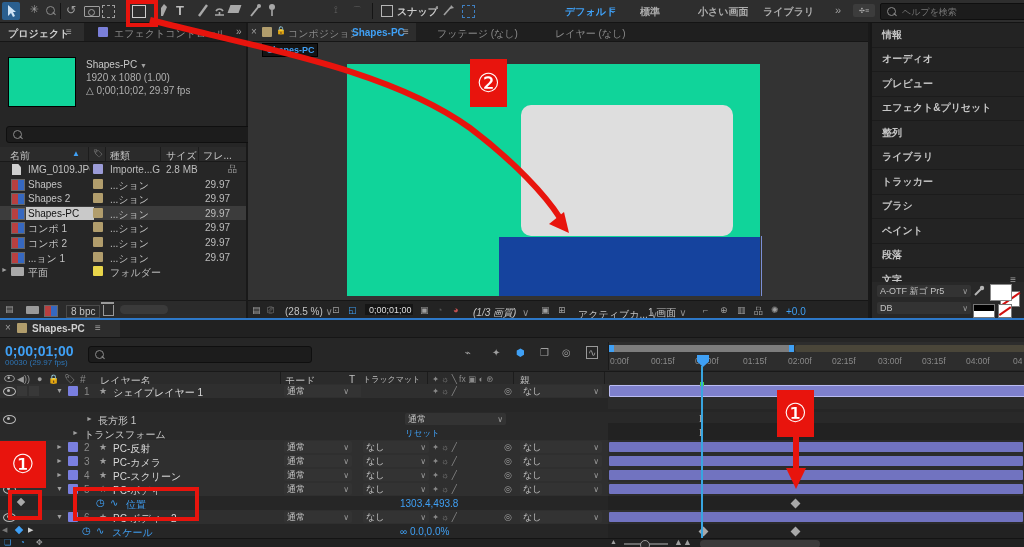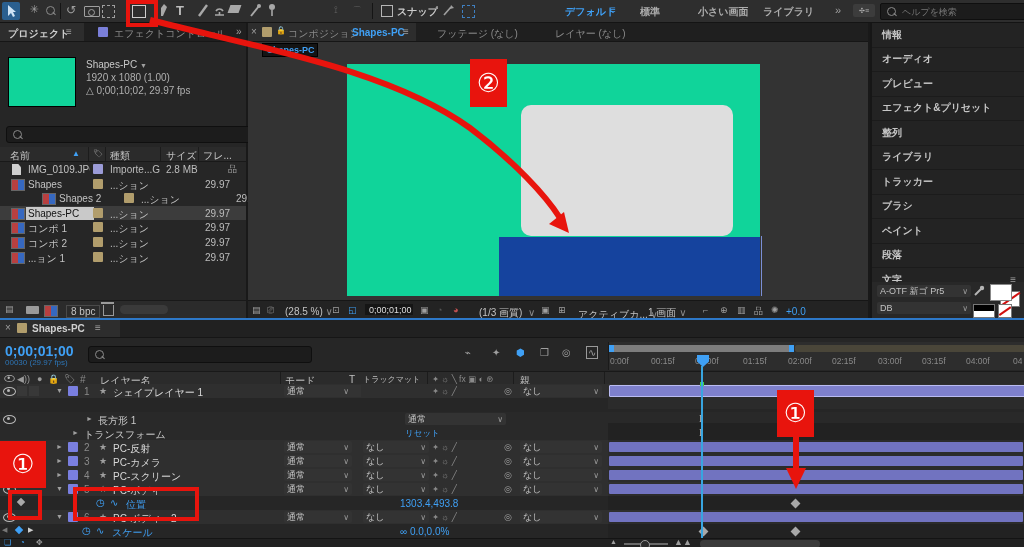--- a/index.html
+++ b/index.html
@@ -170,7 +170,7 @@
       <span class="r txt" style="left:110px;top:2px;">...ション</span>
       <span class="r txt" style="left:205px;top:2px;">29.97</span>
     </div>
-    <div class="tl-row" style="top:168.2px;width:246px;margin-left:31px;">
+    <div class="tl-row" style="top:168.2px;width:246px;">
       <div class="r" style="left:11px;top:2px;width:12px;height:10px;background:linear-gradient(90deg,#b84040 50%,#3668c0 50%);border:1px solid #666;"></div>
       <span class="r txt" style="left:28px;top:2px;width:62px;color:#c3c3c3;">Shapes 2</span>
       <span class="chip r" style="left:93px;top:2px;background:#b19d6c;"></span>

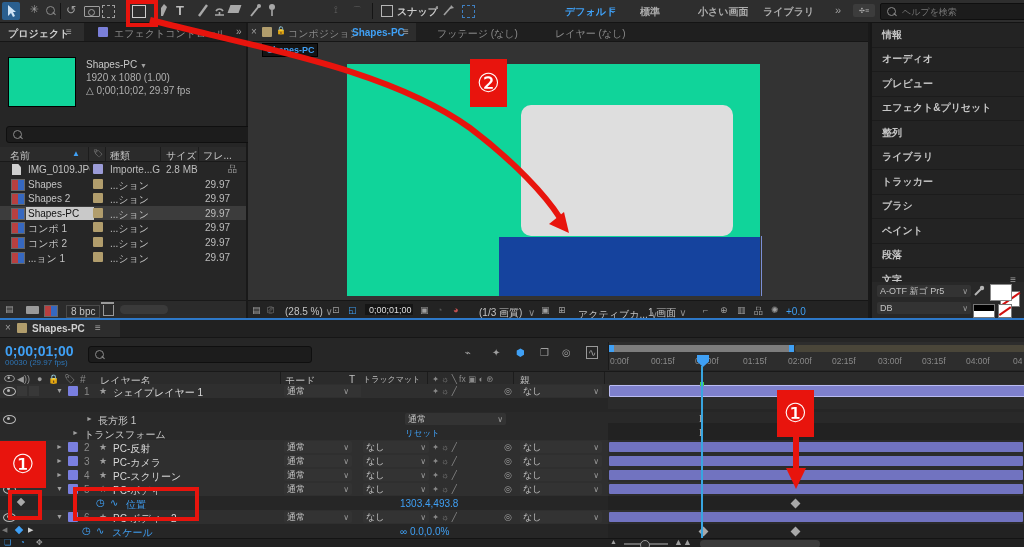--- a/index.html
+++ b/index.html
@@ -205,6 +205,13 @@
       <span class="r txt" style="left:110px;top:2px;">...ション</span>
       <span class="r txt" style="left:205px;top:2px;">29.97</span>
     </div>
+    <div class="tl-row" style="top:241.2px;width:246px;">
+      <span class="gl r" style="left:1px;top:2px;font-size:7px;">►</span>
+      <div class="r" style="left:11px;top:3px;width:13px;height:9px;background:#a9a9a9;border-radius:1px;"></div>
+      <span class="r txt" style="left:28px;top:2px;width:62px;color:#c3c3c3;">平面</span>
+      <span class="chip r" style="left:93px;top:2px;background:#e8d54a;"></span>
+      <span class="r txt" style="left:110px;top:2px;">フォルダー</span>
+    </div>
 
     <div class="r" style="left:0;top:277px;width:246px;height:18px;background:#2b2b2b;border-top:1px solid #191919;">
       <span class="gl r" style="left:5px;top:3px;font-size:9px;">▤</span>

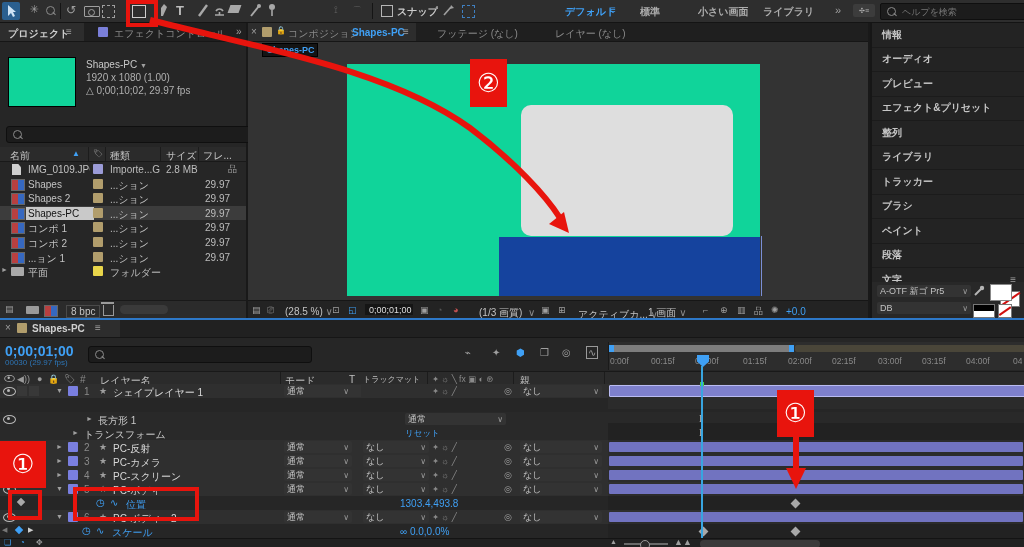--- a/index.html
+++ b/index.html
@@ -261,7 +261,7 @@
       <span class="gl r" style="left:172px;top:4px;font-size:9px;">▣</span>
       <span class="gl r dim" style="left:189px;top:4px;font-size:9px;opacity:.4;">◔</span>
       <span class="gl r" style="left:205px;top:4px;font-size:9px;color:#c05050;">◕</span>
-      <span class="r txt" style="left:231px;top:5px;color:#c3c3c3;"><span>(1/3 画質)</span>&nbsp;&nbsp;<span class="dim">∨</span></span>
+      <span class="r txt" style="left:225px;top:5px;color:#c3c3c3;font-style:italic;"><span>(1/3 画質)</span>&nbsp;&nbsp;<span class="dim">∨</span></span>
       <span class="gl r" style="left:293px;top:4px;font-size:9px;">▣</span>
       <span class="gl r" style="left:310px;top:4px;font-size:9px;">⊞</span>
       <span class="r txt" style="left:330px;top:7px;color:#c3c3c3;"><span>アクティブカ...</span> <span class="dim">∨</span></span>

